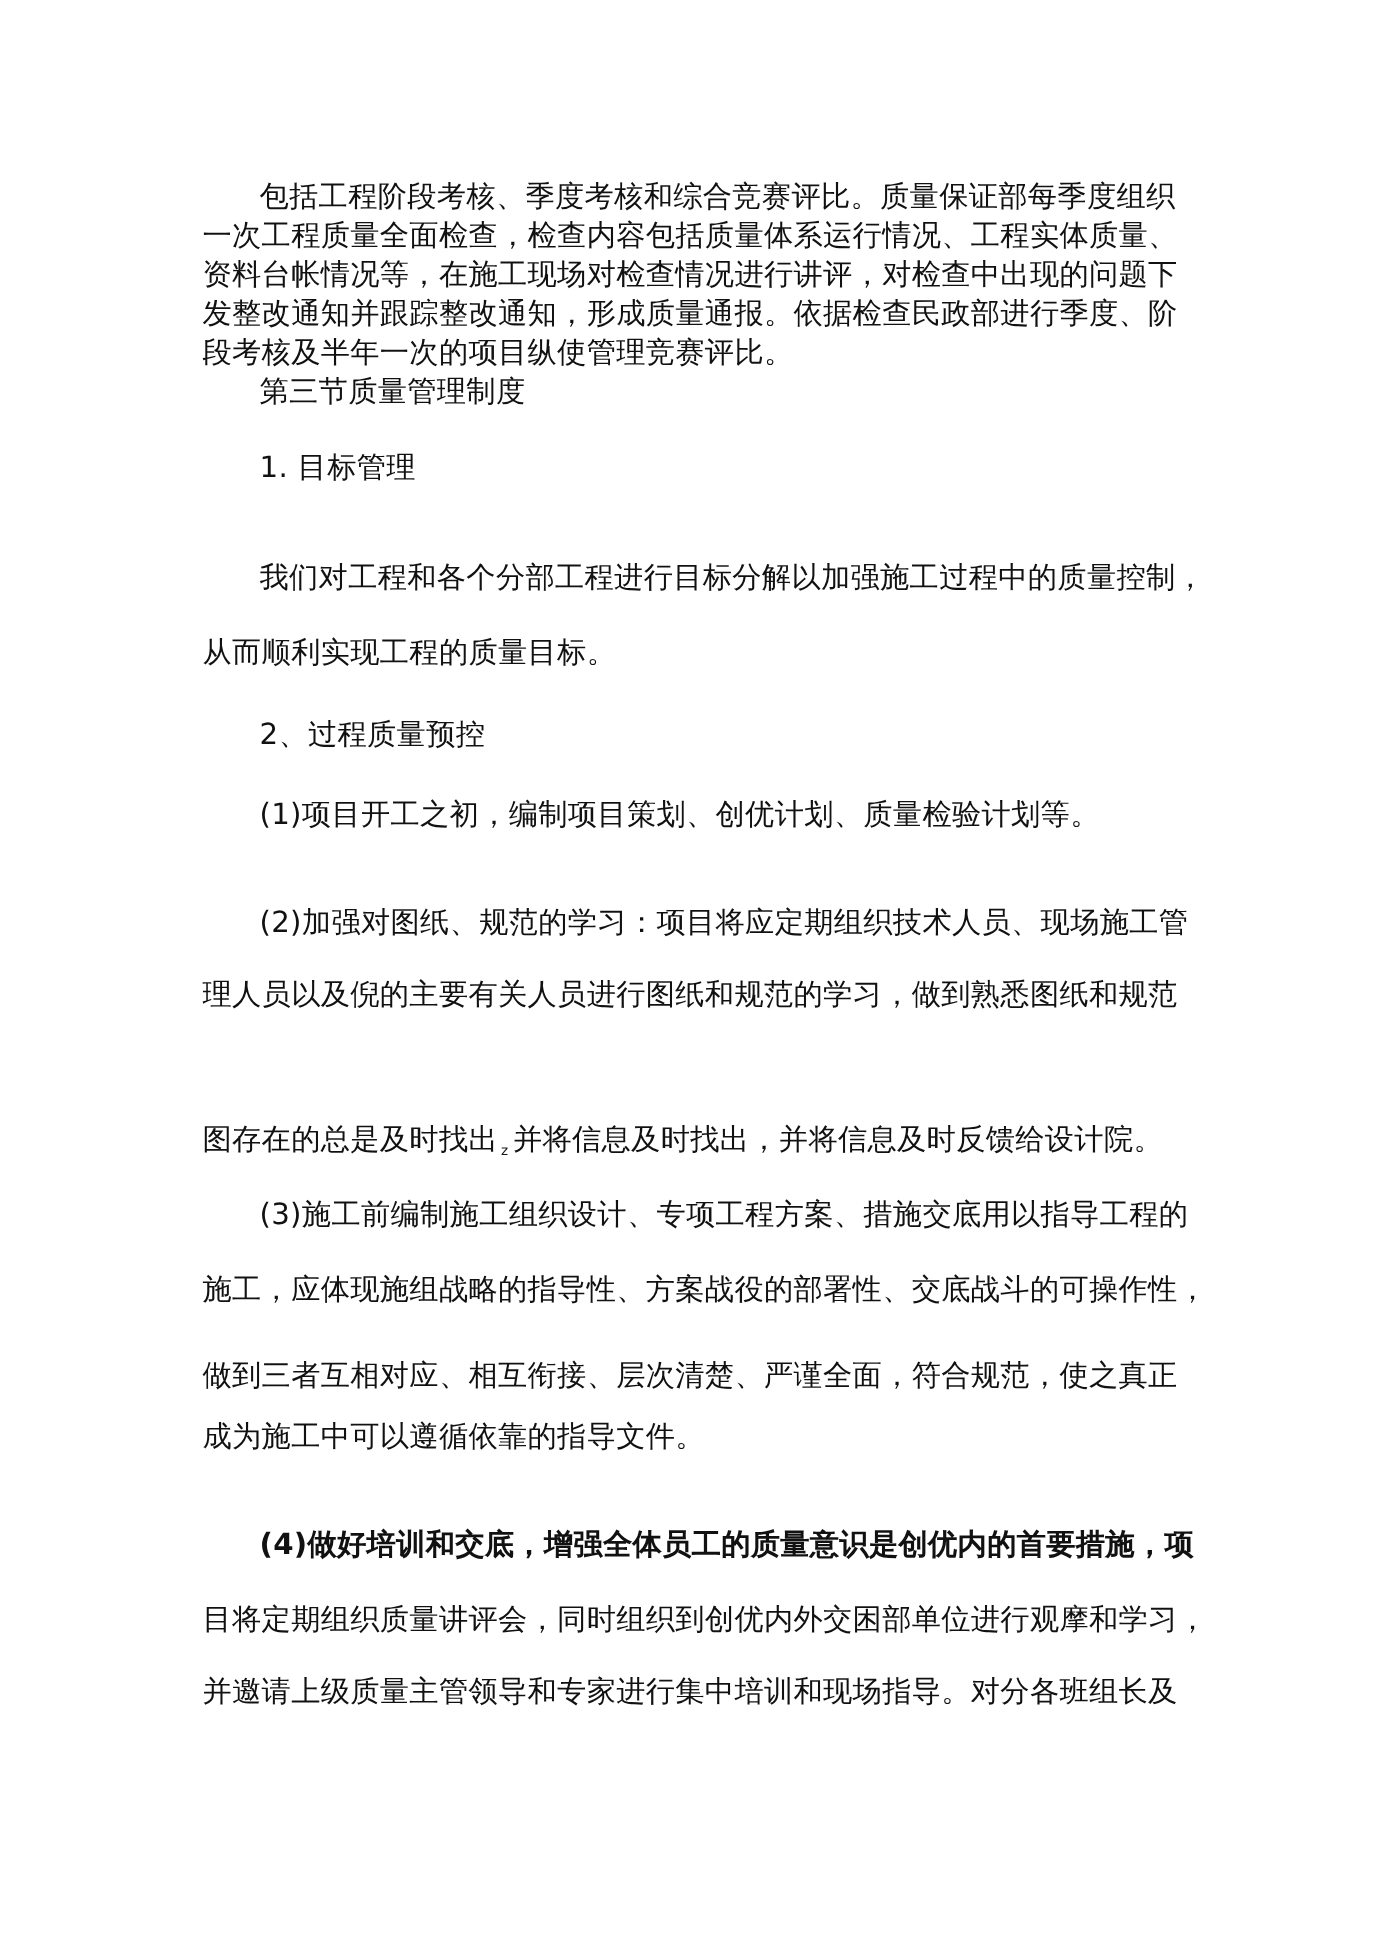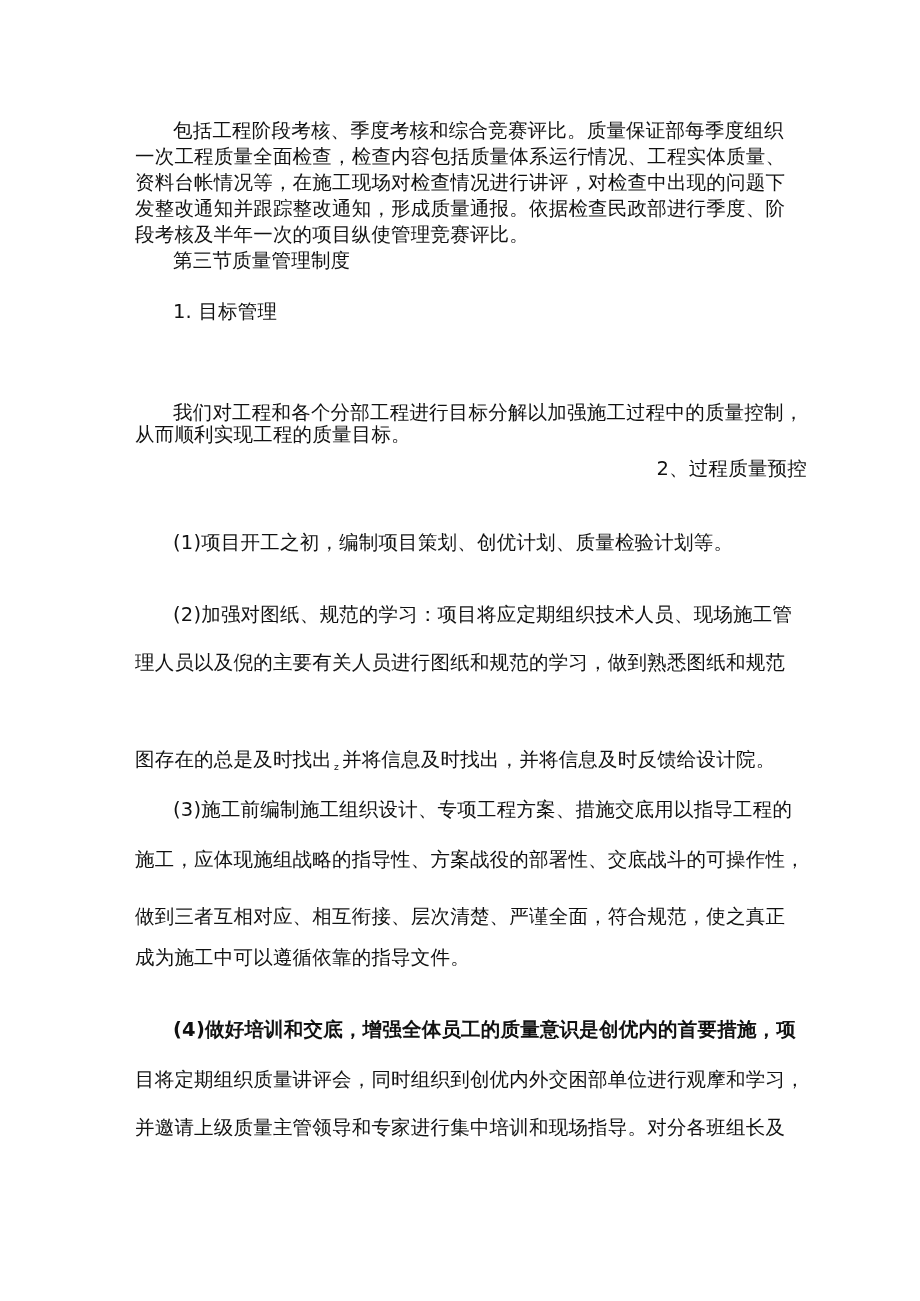--- a/index.html
+++ b/index.html
@@ -52,7 +52,7 @@
   <div class="line indent" style="top:248px;">第三节质量管理制度</div>
 
   <div class="line indent" style="top:299px;">1. 目标管理</div>
-  <div class="line indent" style="top:372px;margin-top:28px;">我们对工程和各个分部工程进行目标分解以加强施工过程中的质量控制，</div>
+  <div class="line indent" style="top:372px;">我们对工程和各个分部工程进行目标分解以加强施工过程中的质量控制，</div>
   <div class="line" style="top:422px;">从而顺利实现工程的质量目标。</div>
 
   <div class="line indent" style="top:456px;text-align:right;">2、过程质量预控</div>

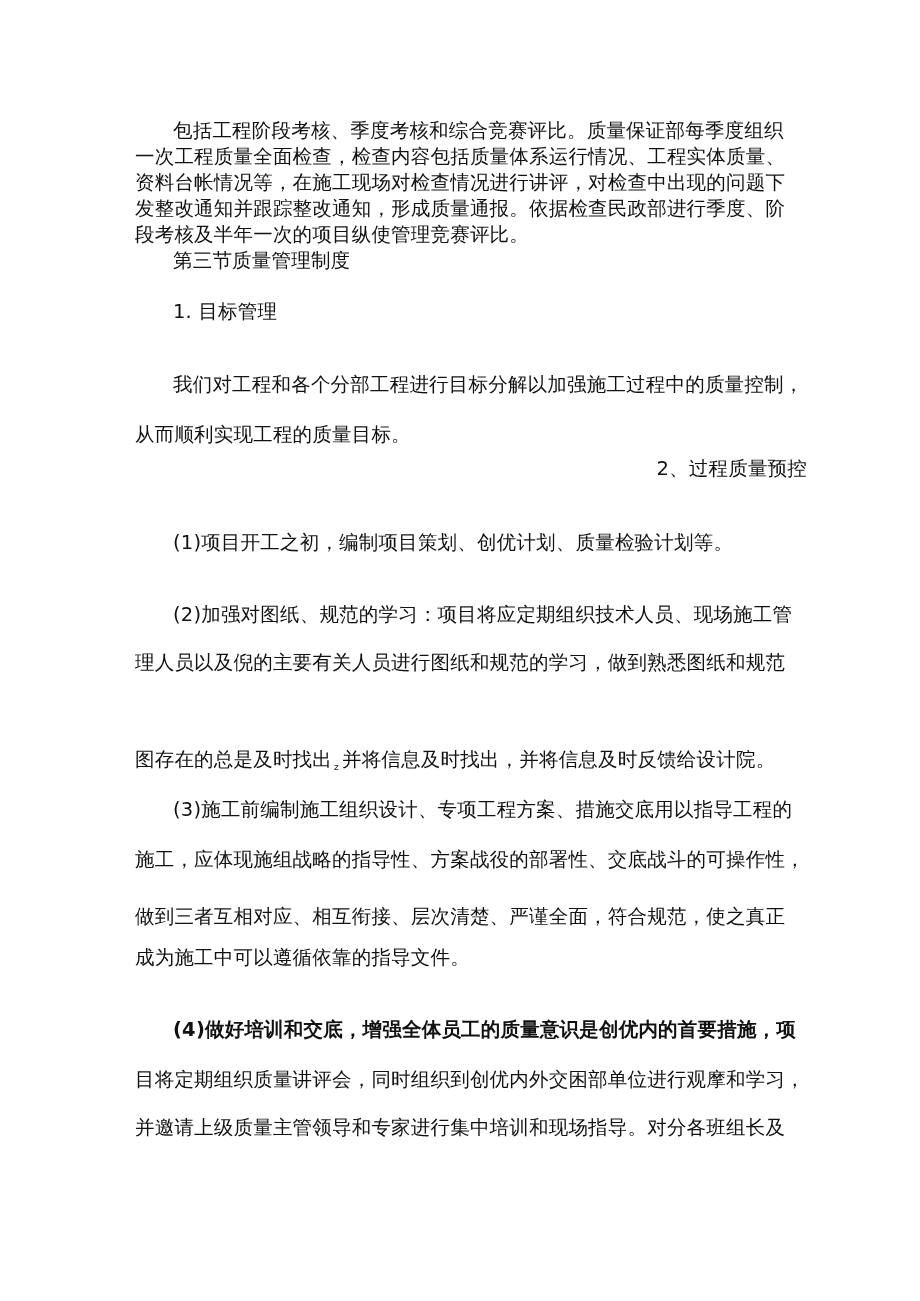--- a/index.html
+++ b/index.html
@@ -55,7 +55,7 @@
   <div class="line indent" style="top:372px;">我们对工程和各个分部工程进行目标分解以加强施工过程中的质量控制，</div>
   <div class="line" style="top:422px;">从而顺利实现工程的质量目标。</div>
 
-  <div class="line indent" style="top:456px;text-align:right;">2、过程质量预控</div>
+  <div class="line indent" style="top:477px;">2、过程质量预控</div>
 
   <div class="line indent" style="top:530px;">(1)项目开工之初，编制项目策划、创优计划、质量检验计划等。</div>
 

